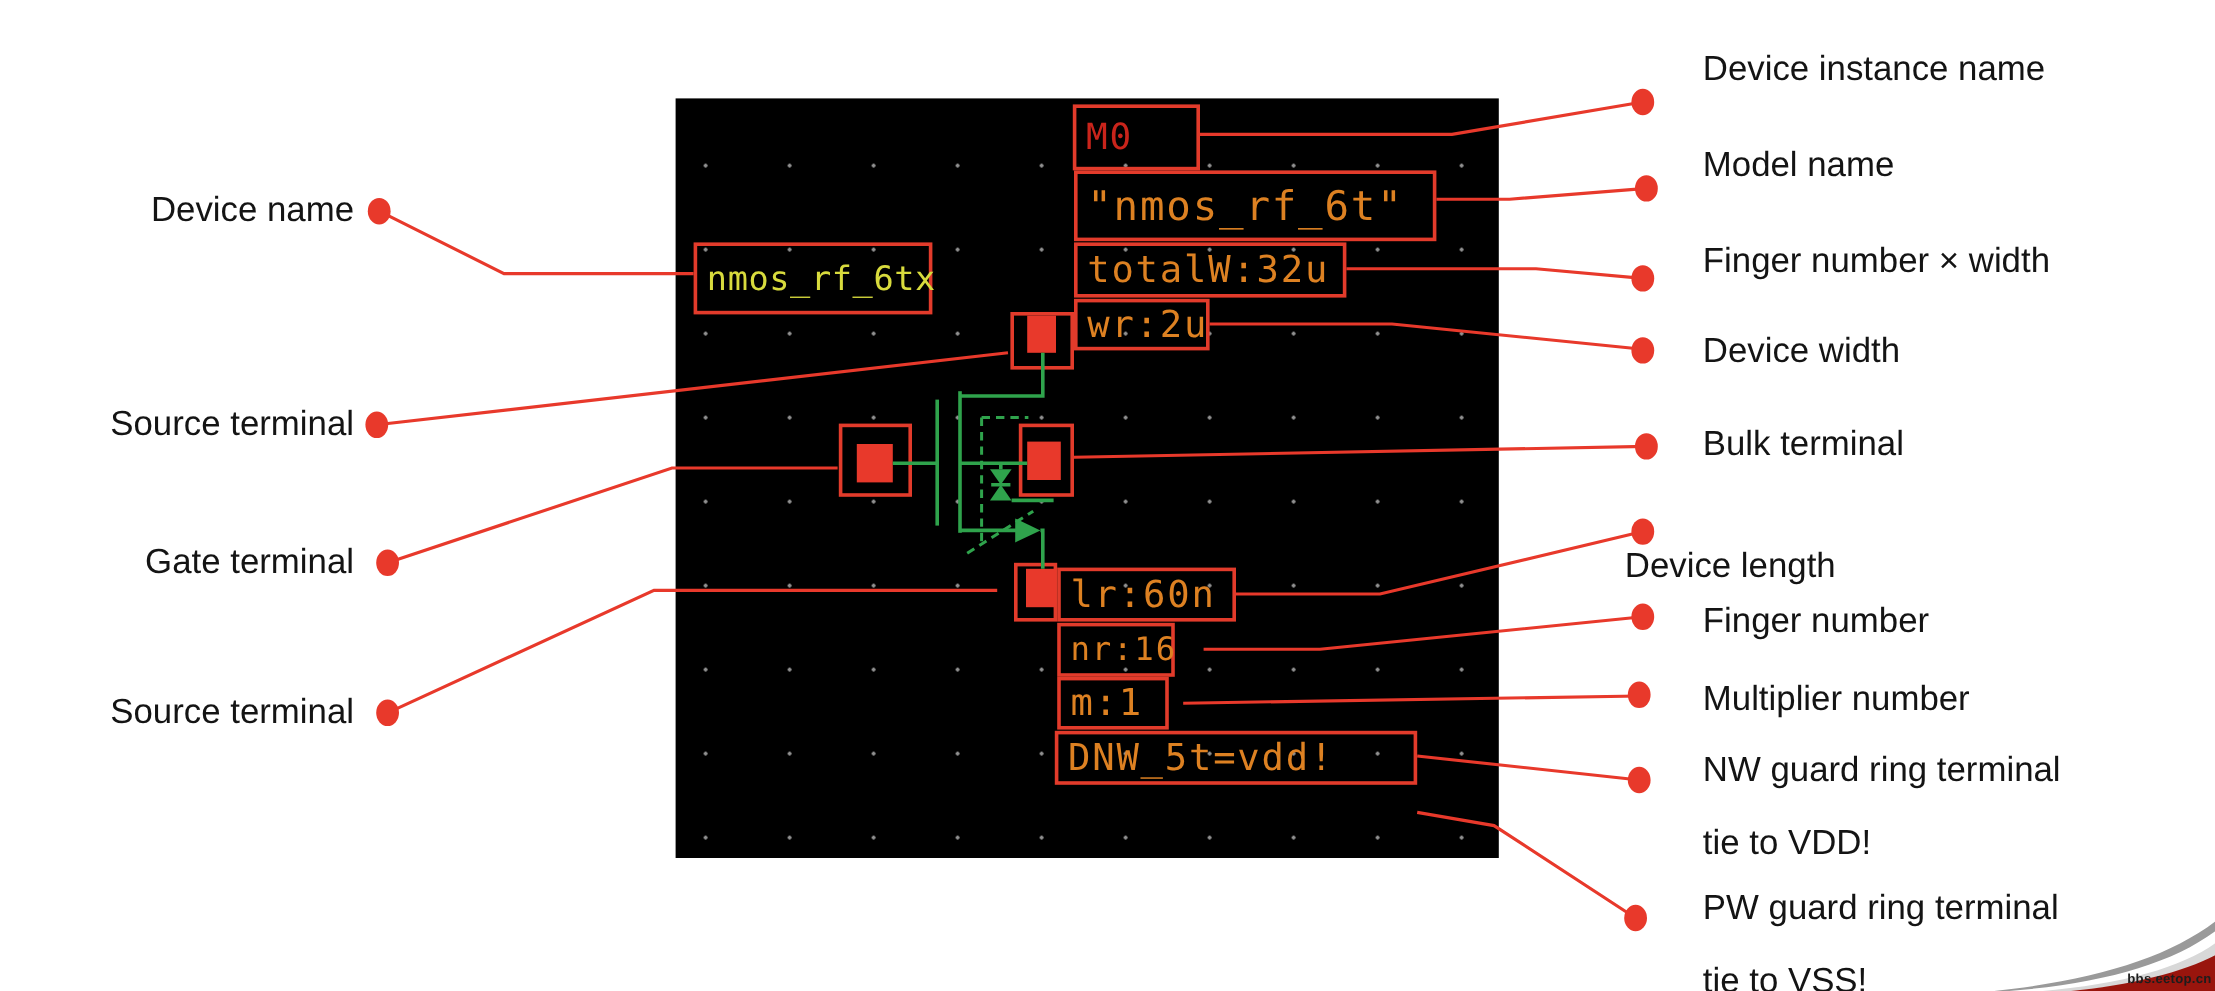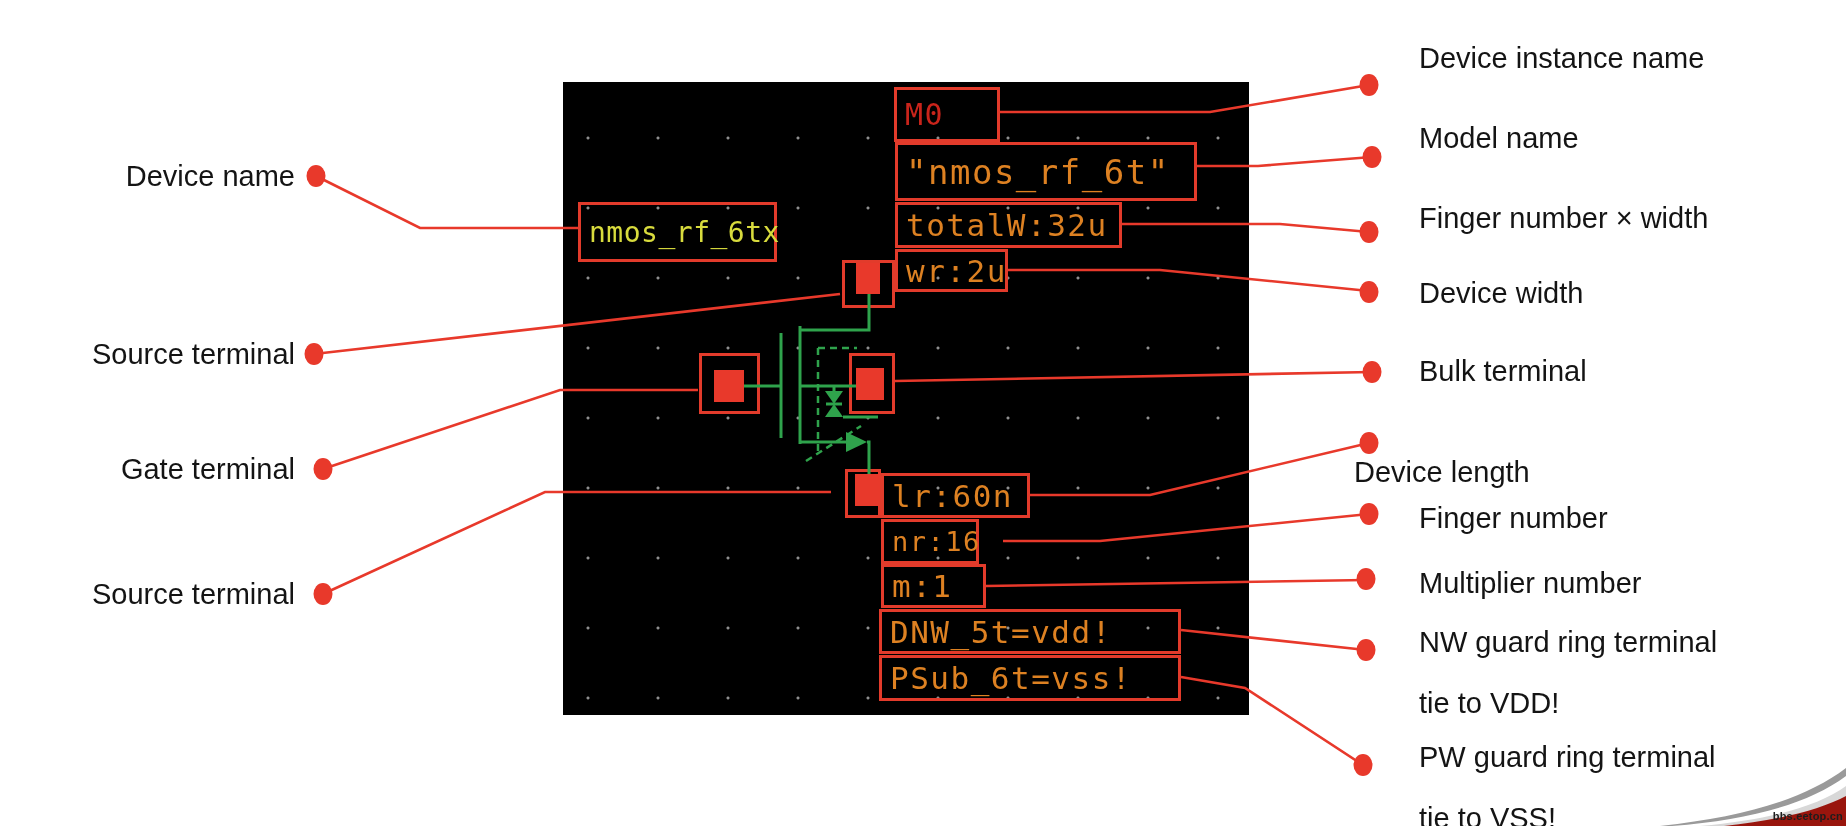--- a/index.html
+++ b/index.html
@@ -45,7 +45,7 @@
 
     <div class="cbox" style="left:318px;top:437px;width:98px;height:45px;font-size:27px;">nr:16</div>
 
-    <div class="cbox" style="left:318px;top:482px;width:105px;height:44px;font-size:31px;">m:1</div>
+    <div class="cbox" style="left:318px;top:482px;width:93px;height:44px;font-size:31px;">m:1</div>
 
     <div class="cbox" style="left:316px;top:527px;width:302px;height:45px;font-size:31px;">DNW_5t=vdd!</div>
 

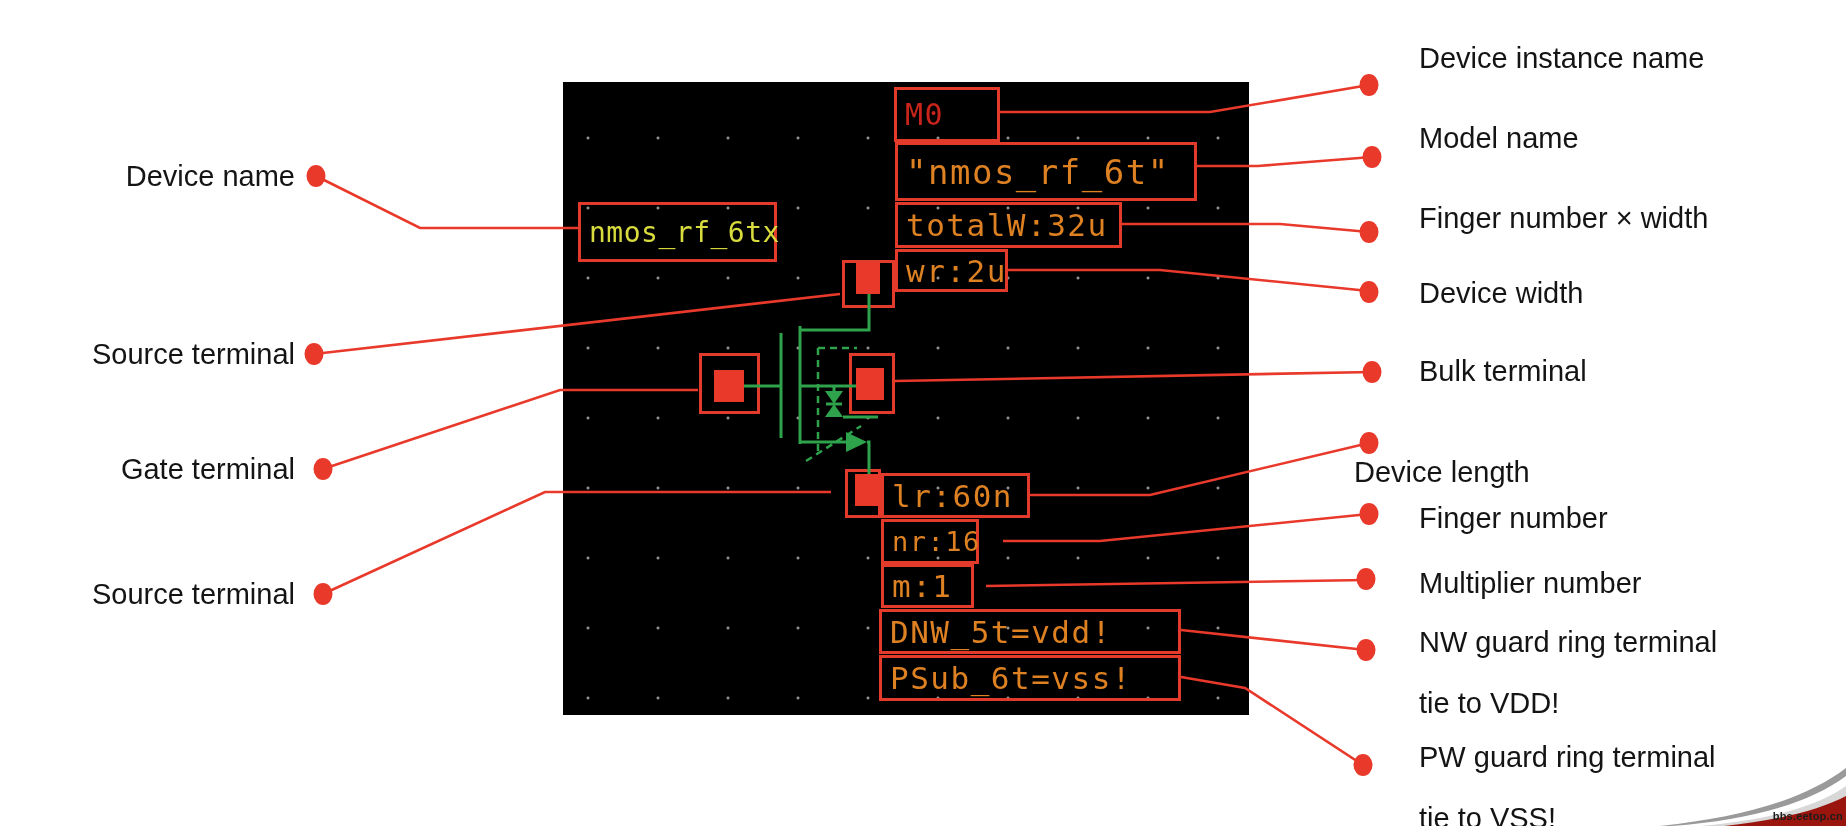--- a/index.html
+++ b/index.html
@@ -49,7 +49,6 @@
 
     <div class="cbox" style="left:316px;top:527px;width:302px;height:45px;font-size:31px;">DNW_5t=vdd!</div>
 
-    <div class="cbox" style="left:316px;top:573px;width:302px;height:46px;font-size:31px;">PSub_6t=vss!</div>
 
     <div class="pin-outline" style="left:279px;top:178px;width:53px;height:48px;"></div>
     <div class="pin-fill" style="left:293px;top:181px;width:24px;height:31px;"></div>

